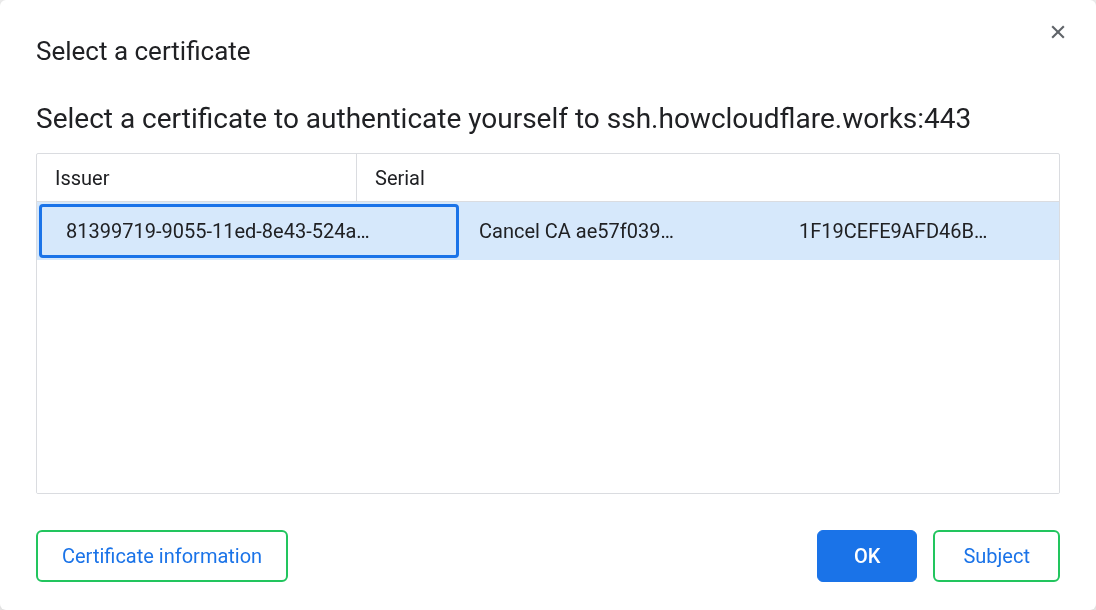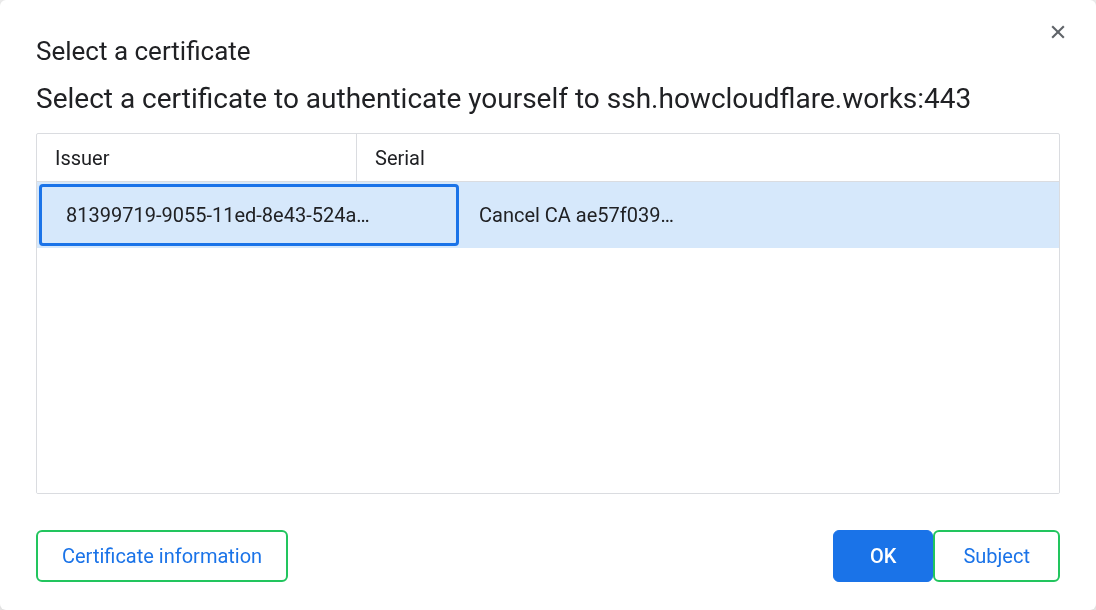--- a/index.html
+++ b/index.html
@@ -45,7 +45,7 @@
       font-size: 26px;
       font-weight: 400;
       color: #202124;
-      margin-bottom: 16px;
+      margin-bottom: 36px;
     }
     .dialog-subtitle {
       font-size: 28px;

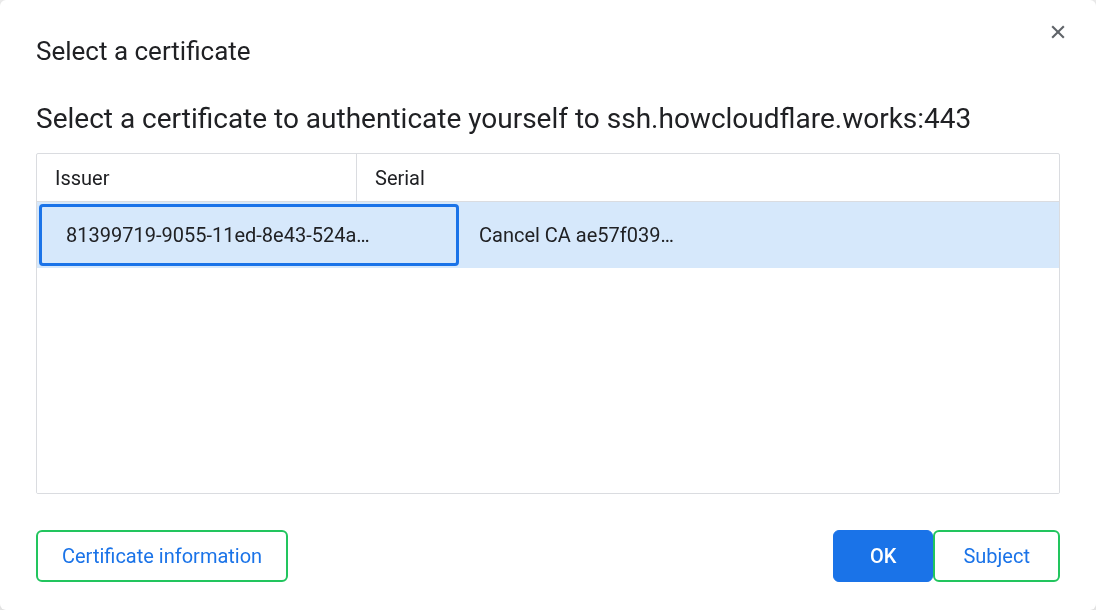--- a/index.html
+++ b/index.html
@@ -84,7 +84,7 @@
     }
     .cert-row {
       display: flex;
-      height: 66px;
+      height: 58px;
       background: #d6e8fb;
     }
     .cert-cell {

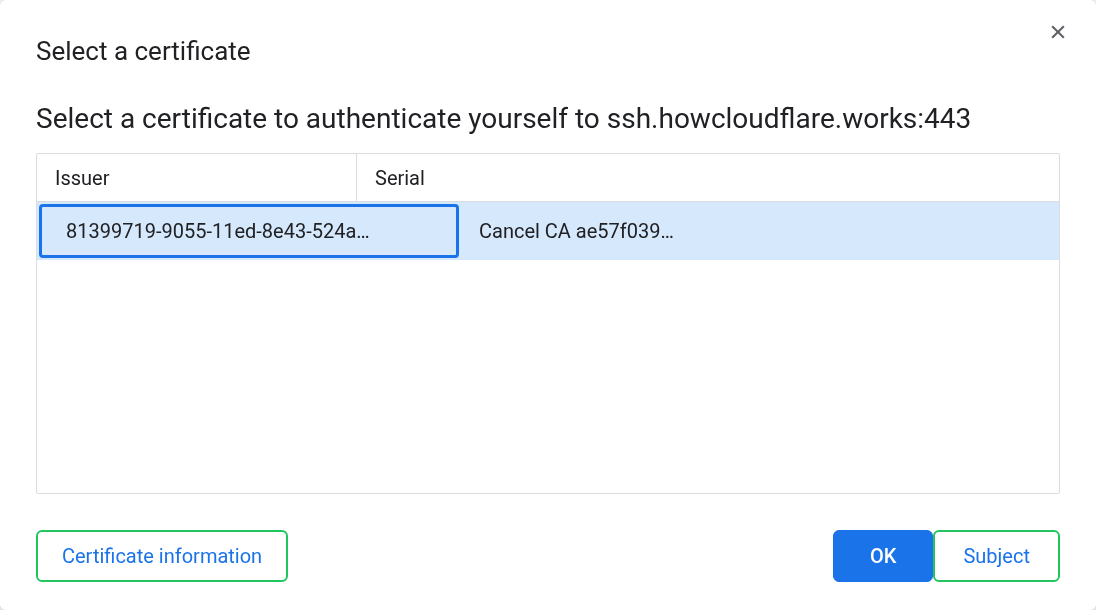--- a/index.html
+++ b/index.html
@@ -164,6 +164,7 @@
       <div class="cert-row">
         <div class="cert-cell col-subject selected">81399719-9055-11ed-8e43-524a…</div>
         <div class="cert-cell col-issuer">Cancel CA ae57f039…</div>
+        <div class="cert-cell col-serial">1F19CEFE9AFD46B…</div>
       </div>
     </div>
   </div>

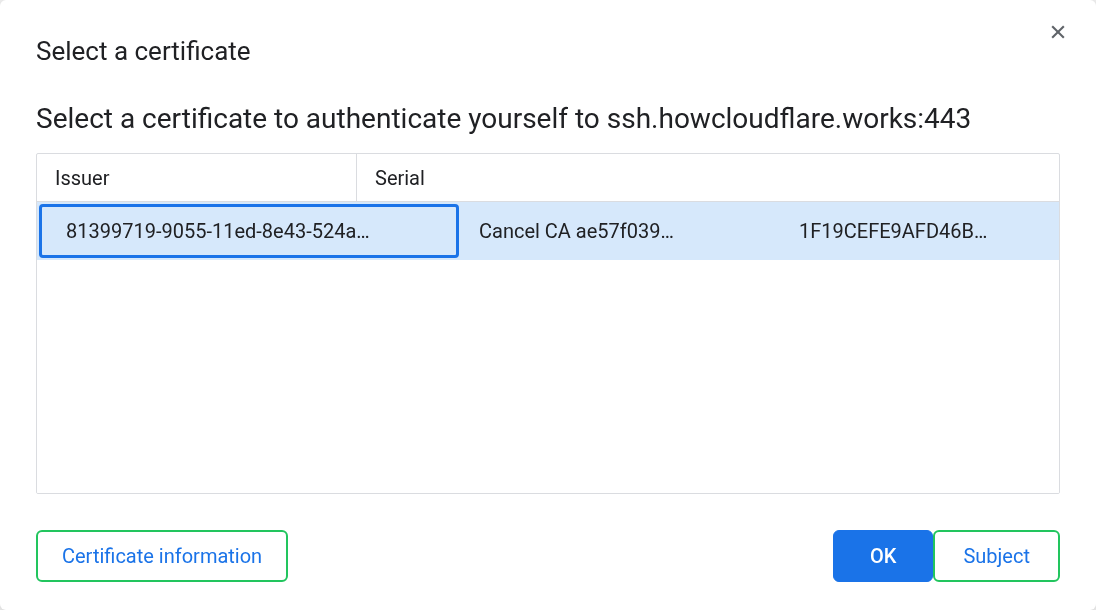--- a/index.html
+++ b/index.html
@@ -137,6 +137,7 @@
     }
     .footer-right {
       display: flex;
+      gap: 16px;
     }
   </style>
 </head>

